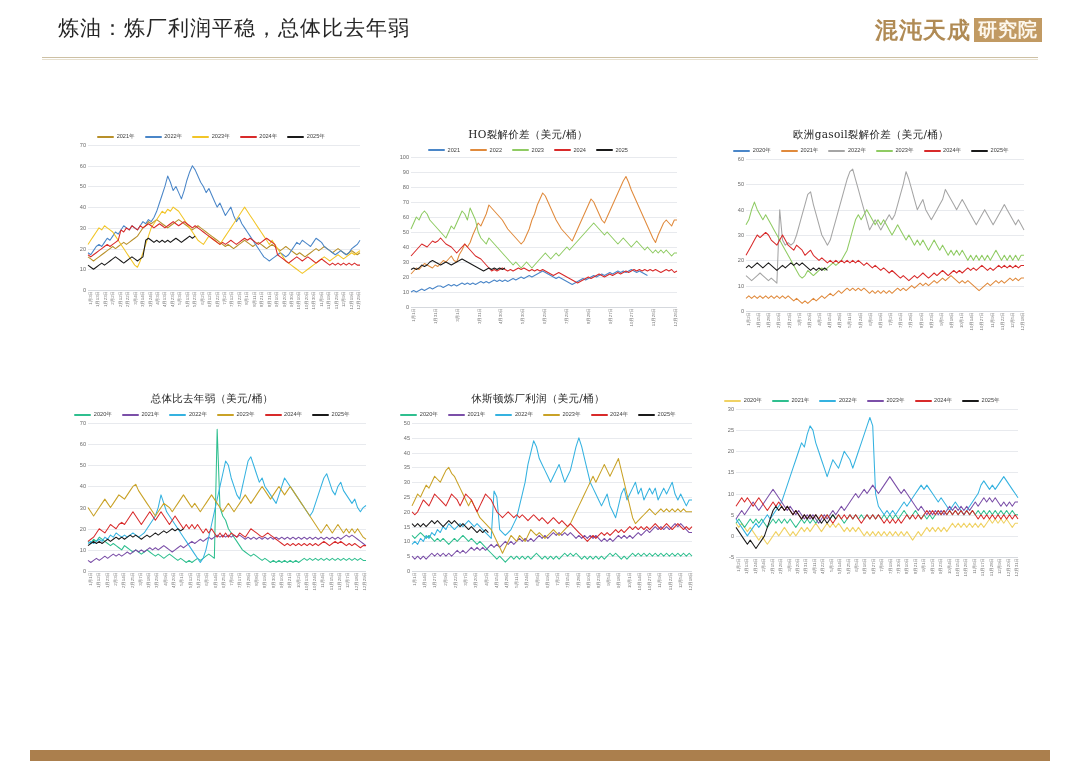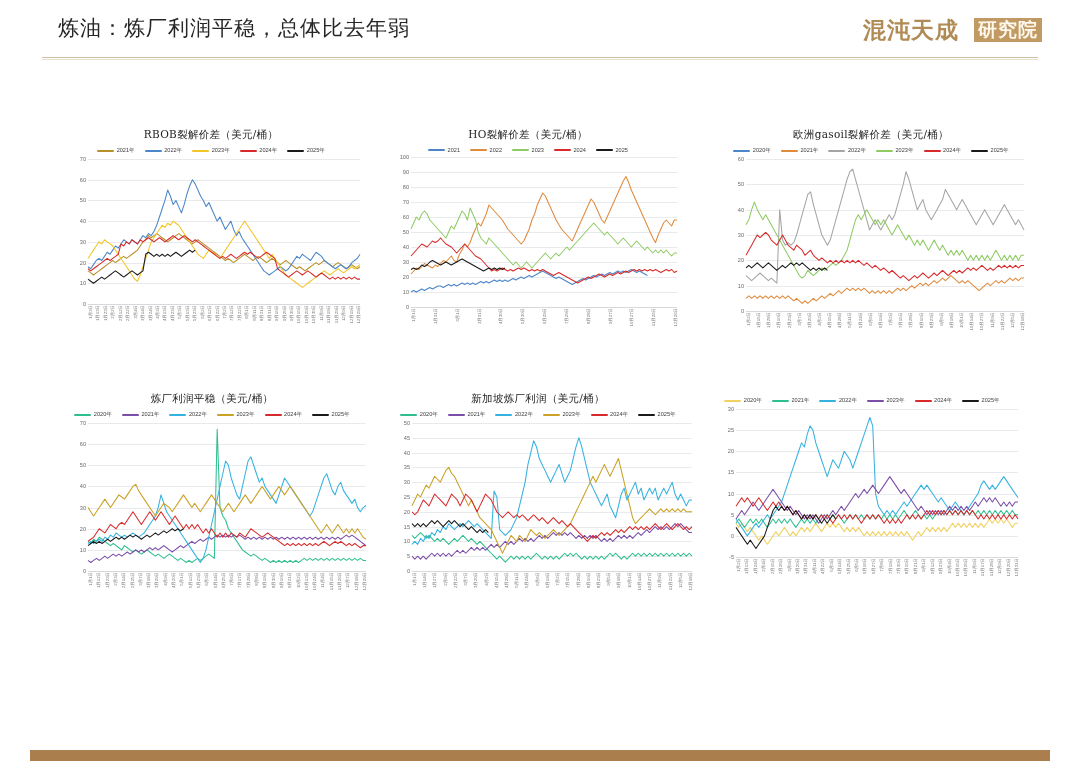--- a/index.html
+++ b/index.html
@@ -27,7 +27,7 @@
     font-weight:700;
   }
   #logo .seal-box {
-    margin-left:15px; background:#c19a63; color:#fdf7ec;
+    margin-left:3px; background:#c19a63; color:#fdf7ec;
     font-family:"DejaVu Serif", serif; font-size:19px; font-weight:700;
     padding:2px 4px 3px 4px; letter-spacing:1px; line-height:1;
   }

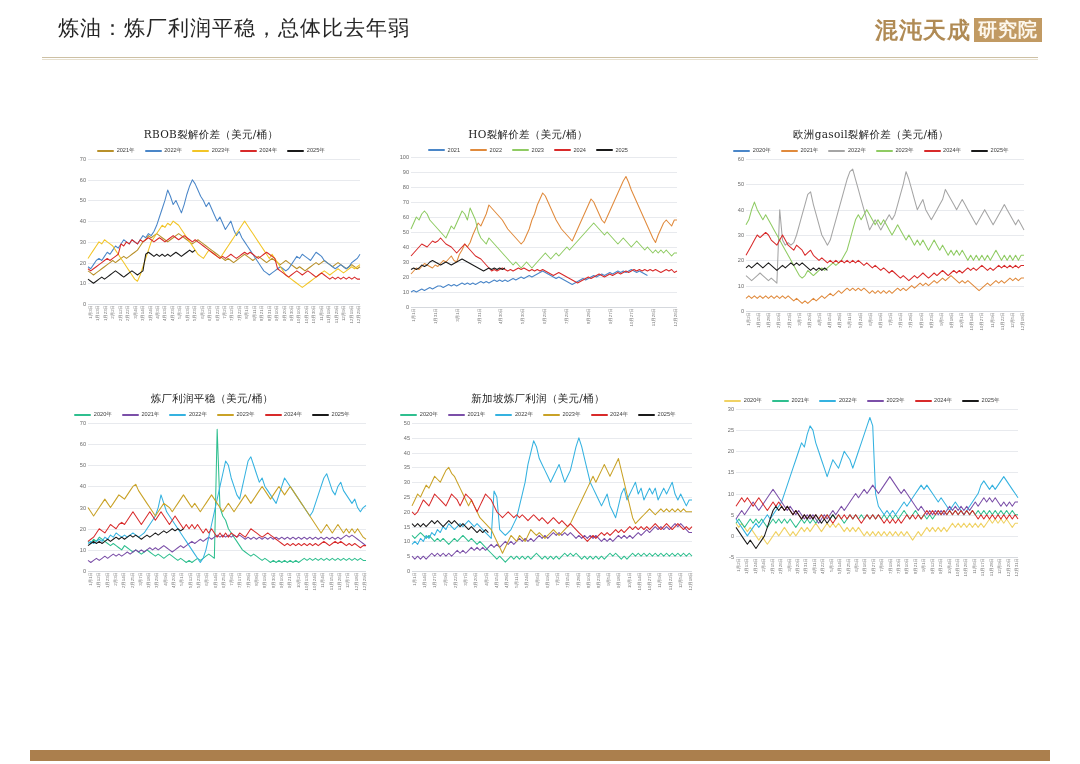--- a/index.html
+++ b/index.html
@@ -91,7 +91,6 @@
 
 <div id="charts-root">
     <div class="chart-cell" style="left: 62px; top: 128px; width: 298px;">
-      <div class="chart-title">RBOB裂解价差（美元/桶）</div>
       <div class="legend">
         <div class="legend-item">
           <span class="legend-swatch" style="background: rgb(184, 144, 42);"></span>

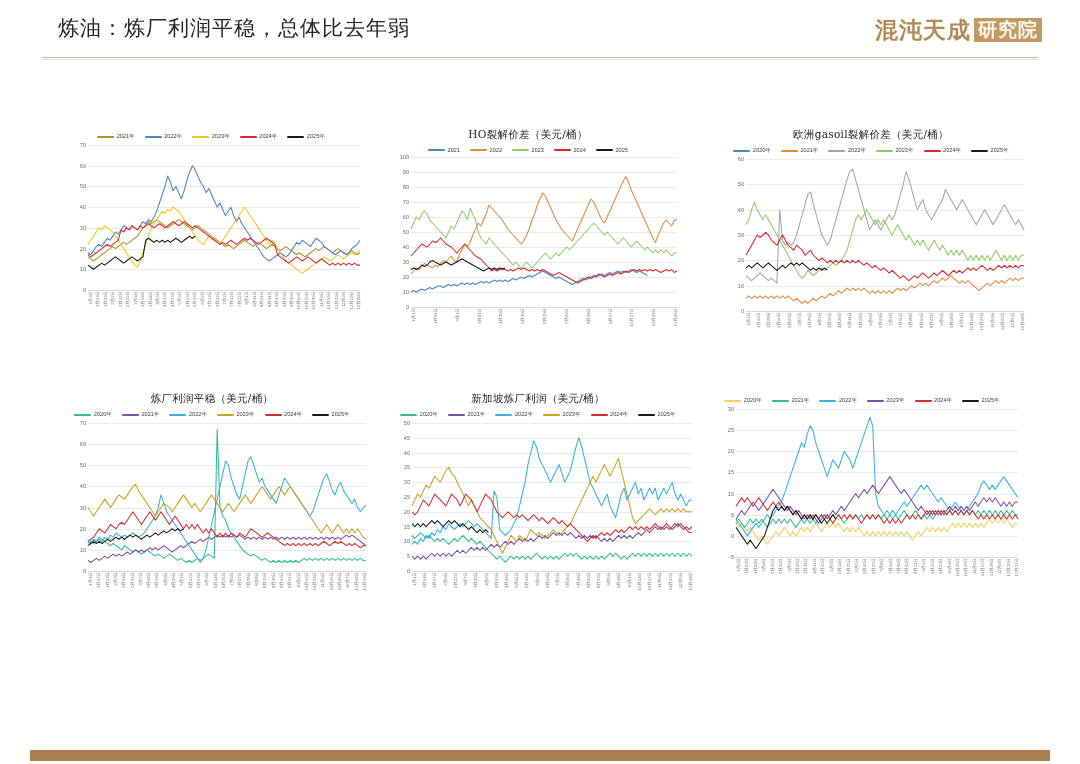--- a/index.html
+++ b/index.html
@@ -332,7 +332,7 @@
       </div>
     </div>
     <div class="chart-cell" style="left: 58px; top: 392px; width: 308px;">
-      <div class="chart-title">炼厂利润平稳（美元/桶）</div>
+      <div class="chart-title">总体比去年弱（美元/桶）</div>
       <div class="legend">
         <div class="legend-item">
           <span class="legend-swatch" style="background: rgb(47, 191, 143);"></span>

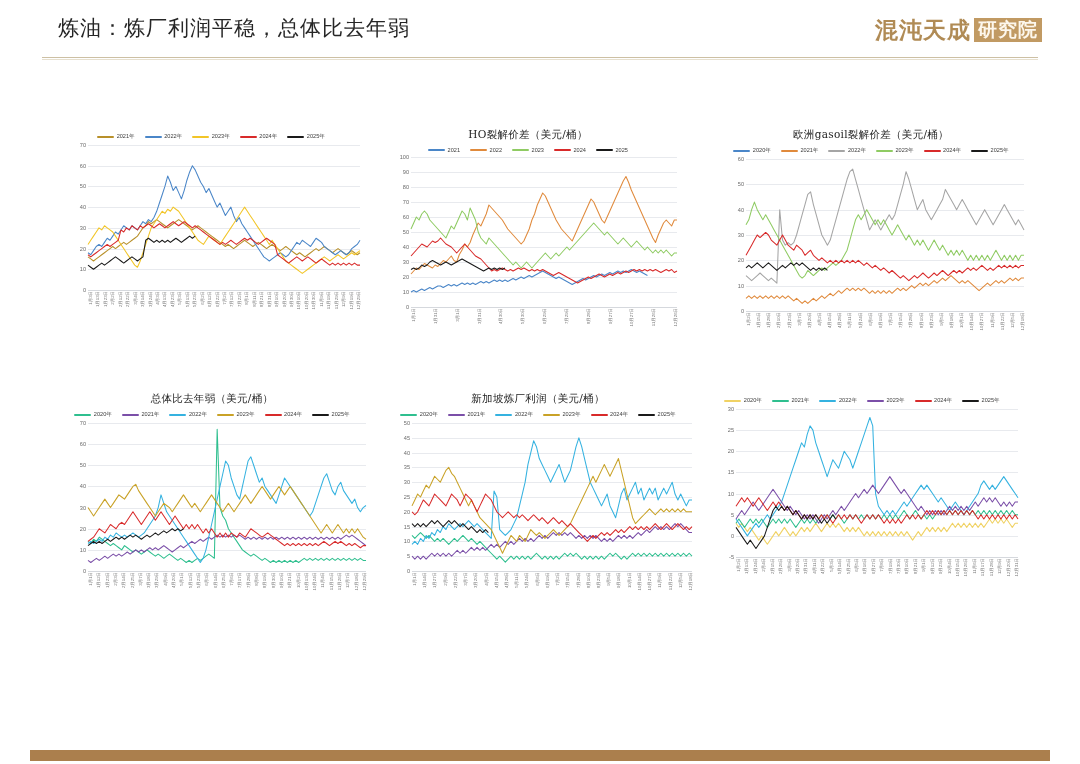--- a/index.html
+++ b/index.html
@@ -423,7 +423,7 @@
       </div>
     </div>
     <div class="chart-cell" style="left: 384px; top: 392px; width: 308px;">
-      <div class="chart-title">新加坡炼厂利润（美元/桶）</div>
+      <div class="chart-title">休斯顿炼厂利润（美元/桶）</div>
       <div class="legend">
         <div class="legend-item">
           <span class="legend-swatch" style="background: rgb(47, 191, 143);"></span>

